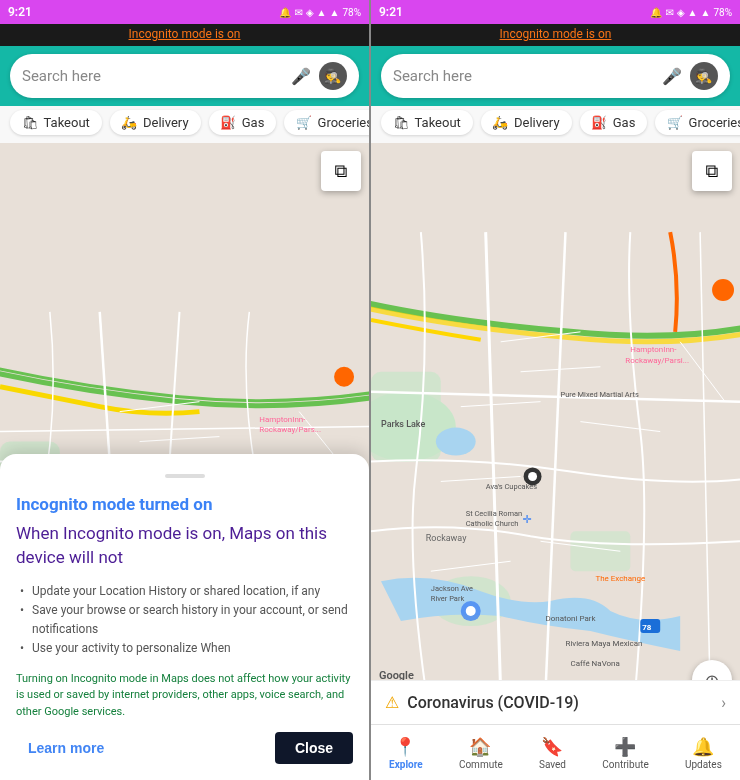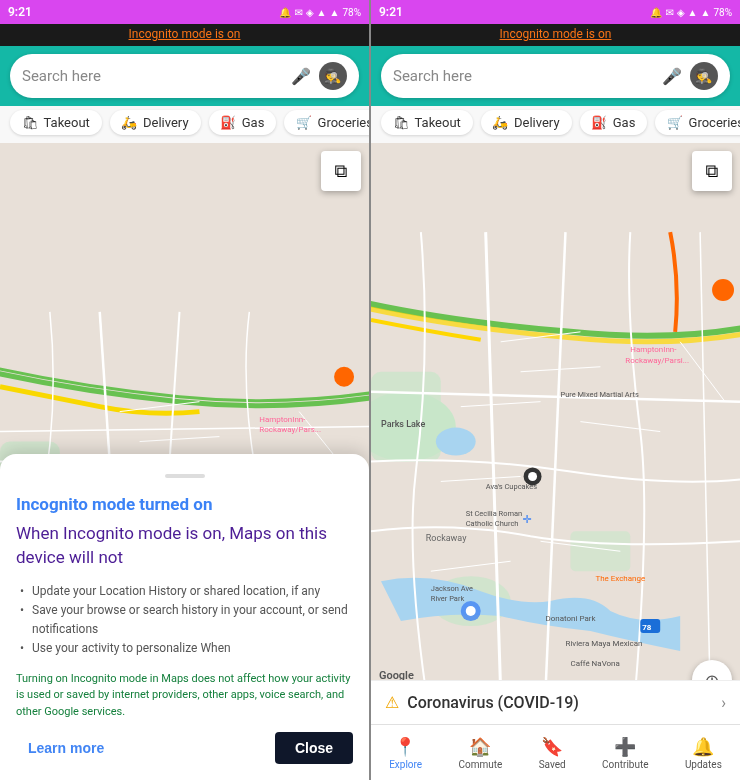--- a/index.html
+++ b/index.html
@@ -356,7 +356,7 @@
     }
     .nav-label.active {
       color: #4285f4;
-      font-weight: 400;
+      font-weight: 700;
     }
 
     

